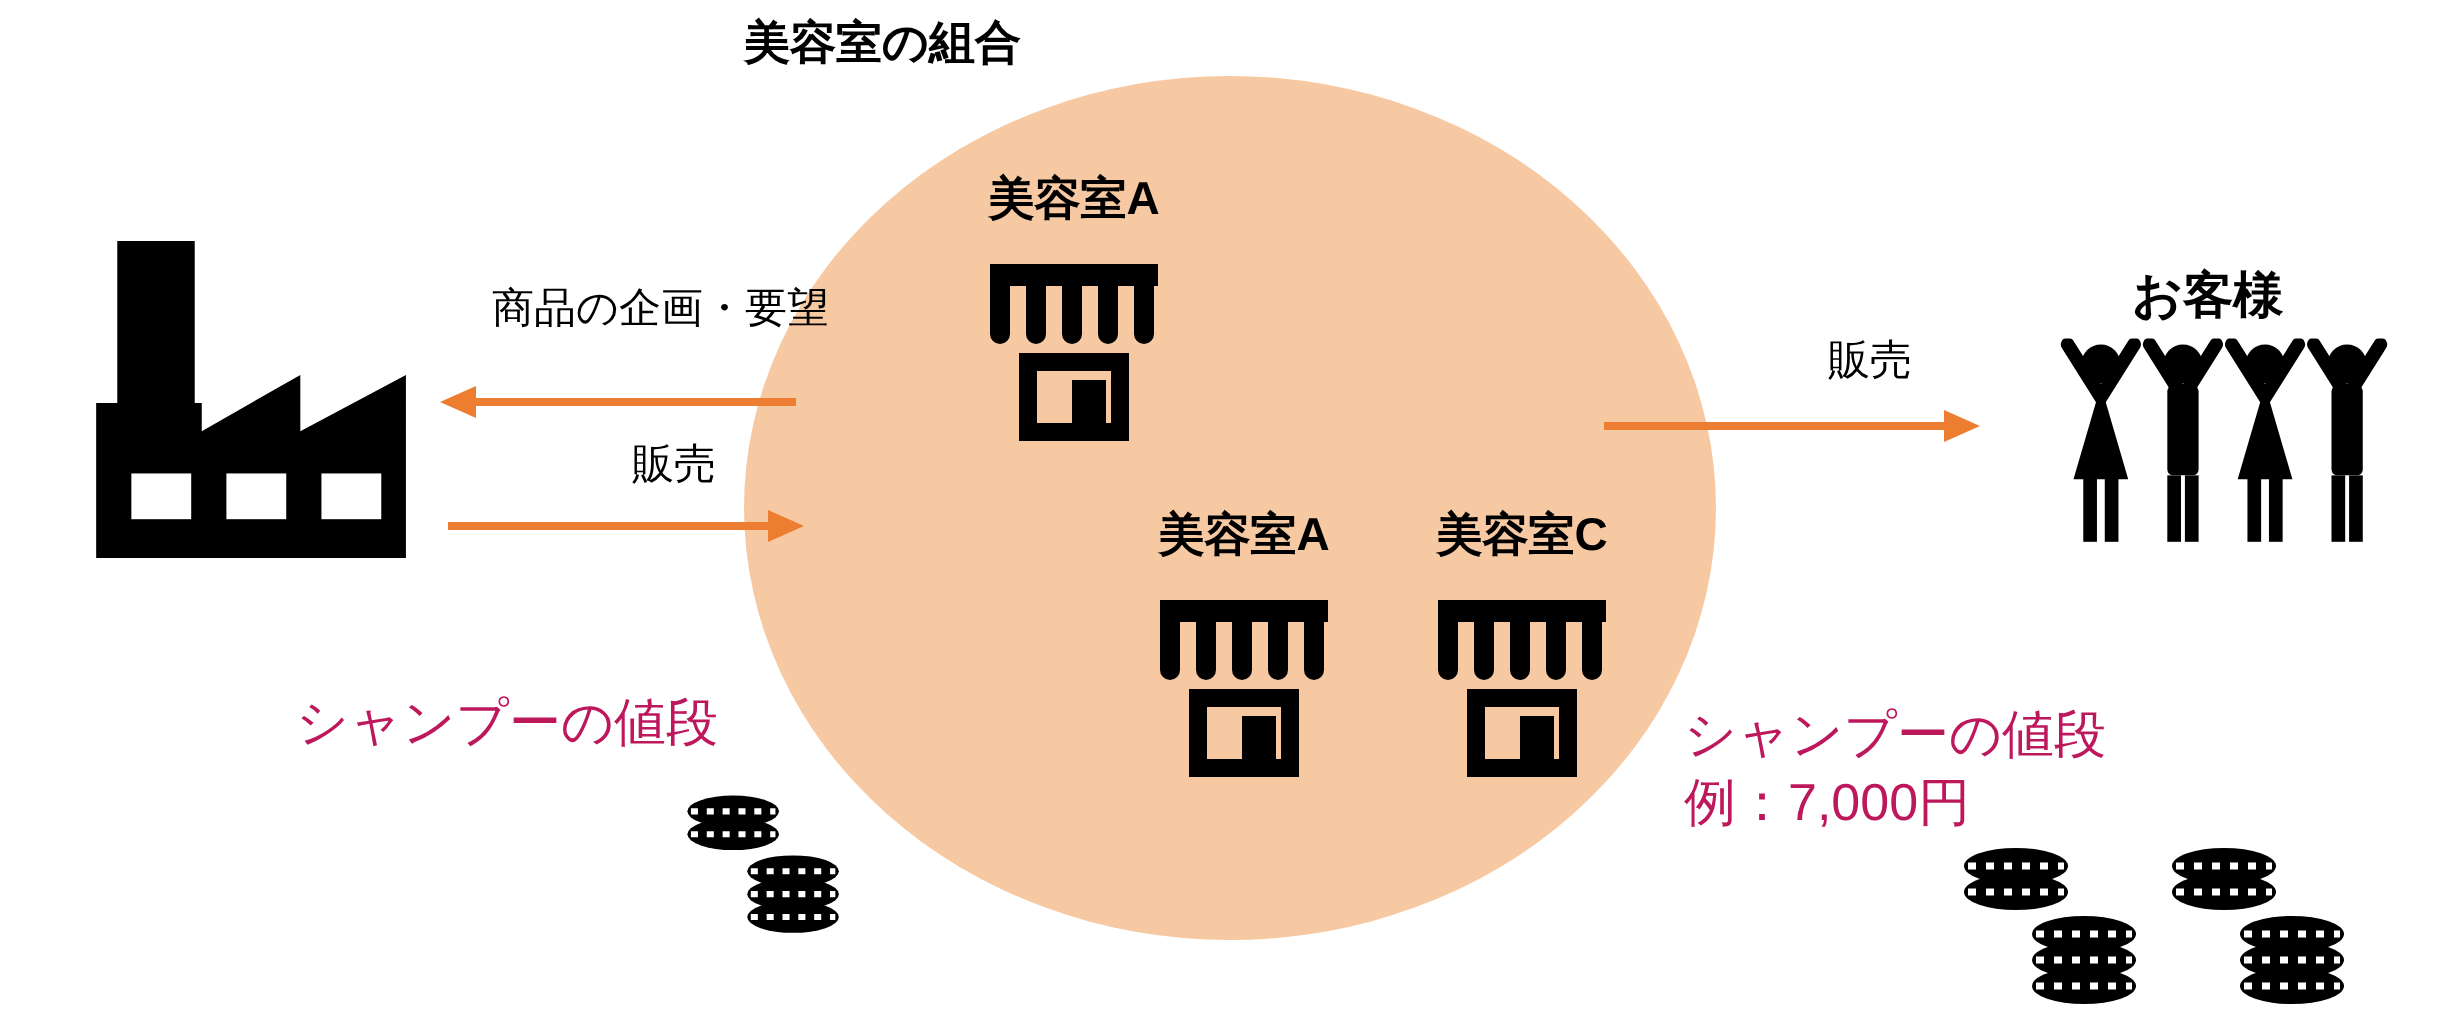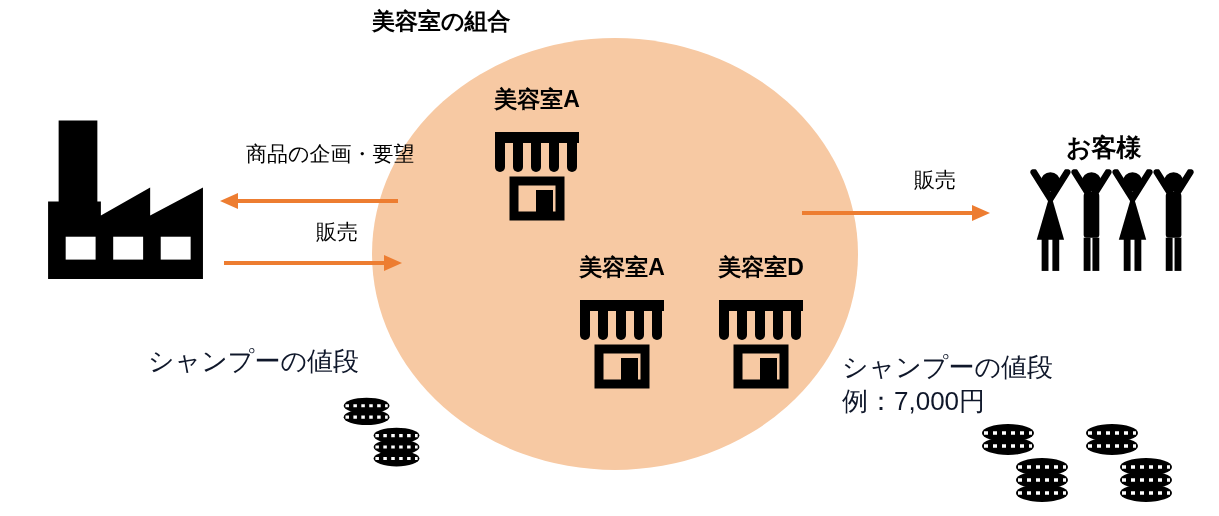--- a/index.html
+++ b/index.html
@@ -140,7 +140,7 @@
       </svg>
   </div>
   <div class="salon" style="left:705px;top:252px">
-    <div class="salon-label">美容室D</div>
+    <div class="salon-label">美容室C</div>
     <svg class="icon" width="100" height="102" viewBox="0 0 100 100">
         <use href="#sym-store"></use>
       </svg>

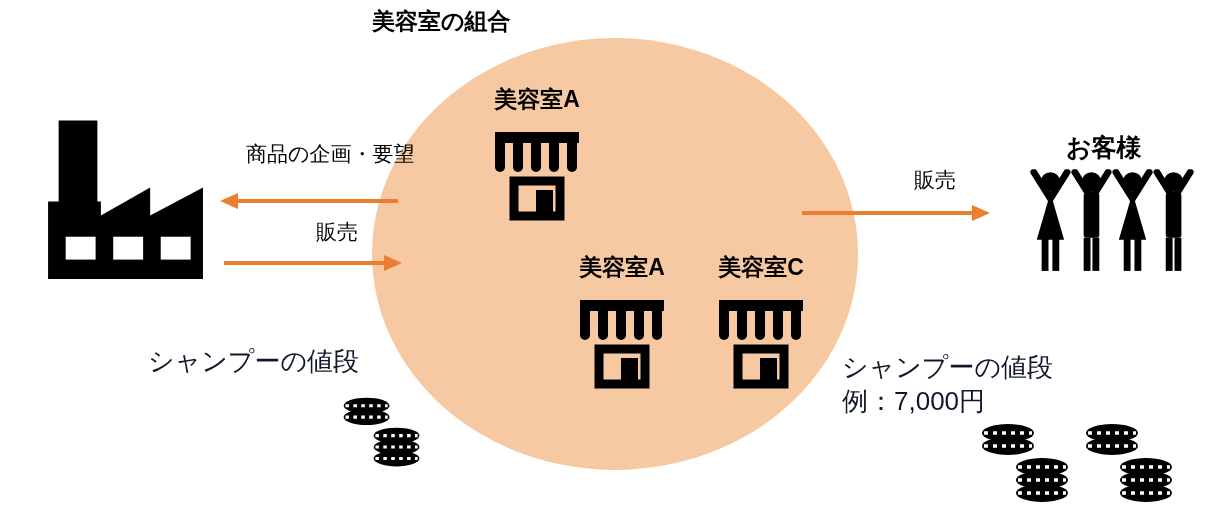--- a/index.html
+++ b/index.html
@@ -30,7 +30,7 @@
   .arrow polygon{fill:var(--arrow);}
   .arrow-label{position:absolute;font-size:21px;white-space:nowrap;margin-left:42px;}
 
-  .price{position:absolute;font-size:26px;line-height:34px;color:#0f172a;white-space:nowrap;}
+  .price{position:absolute;font-size:26px;line-height:34px;color:#be185d;white-space:nowrap;}
 
   .defs{position:absolute;width:0;height:0;overflow:hidden;}
 </style>

